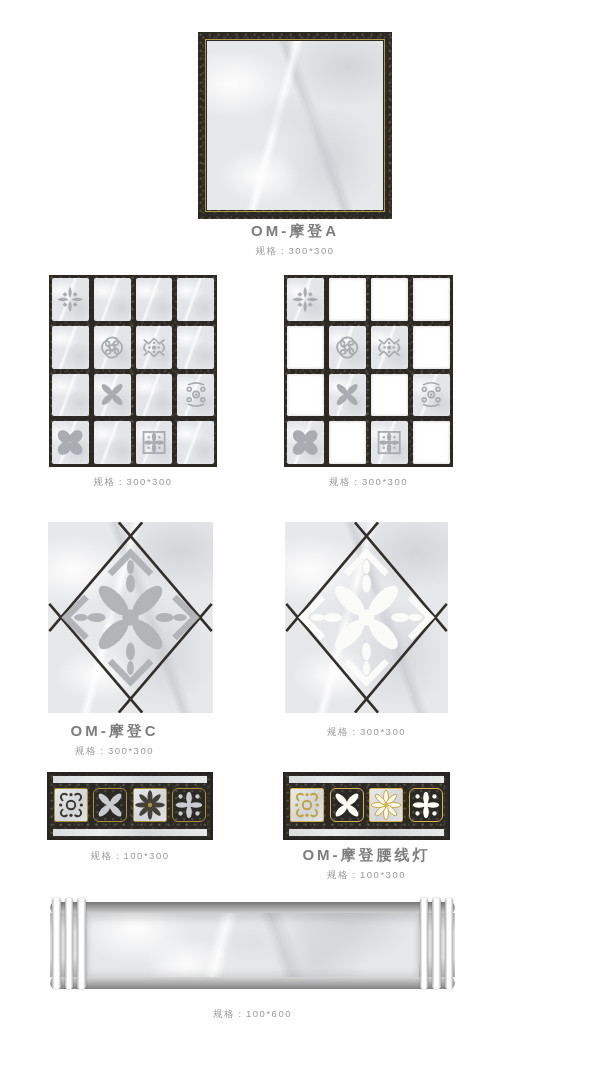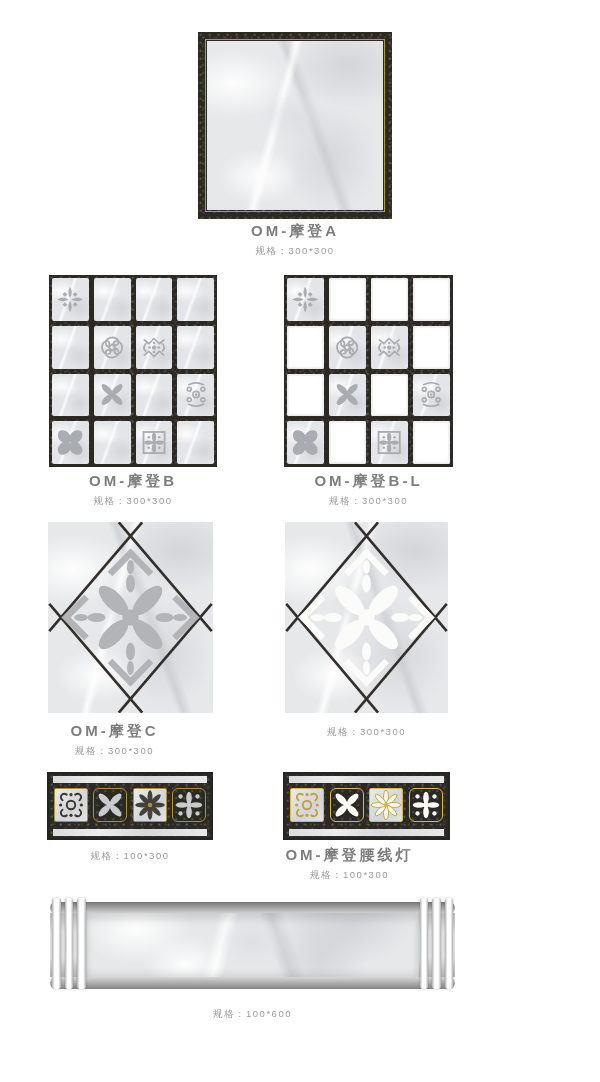--- a/index.html
+++ b/index.html
@@ -305,7 +305,6 @@
       <div class="cell cell-marble"></div>
     </div>
   <div class="plabel" style="left:49px;top:472px;width:168px">
-    <div class="pname">OM-摩登B</div>
     <div class="pspec">规格：300*300</div>
   </div>
 

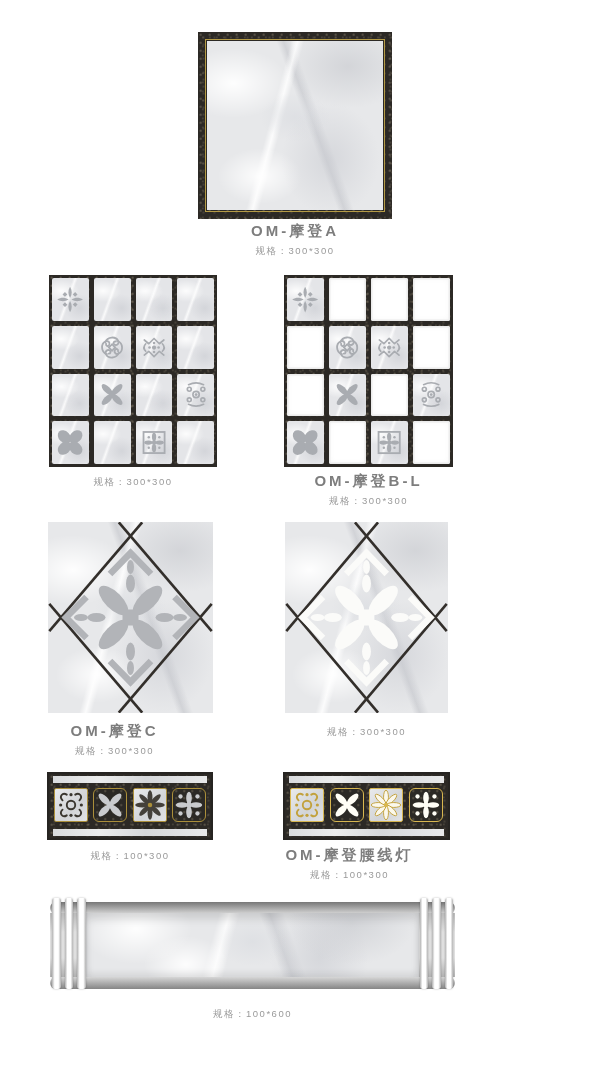--- a/index.html
+++ b/index.html
@@ -355,7 +355,6 @@
       <div class="cell cell-white"></div>
     </div>
   <div class="plabel" style="left:284px;top:472px;width:169px">
-    <div class="pname">OM-摩登B-L</div>
     <div class="pspec">规格：300*300</div>
   </div>
 

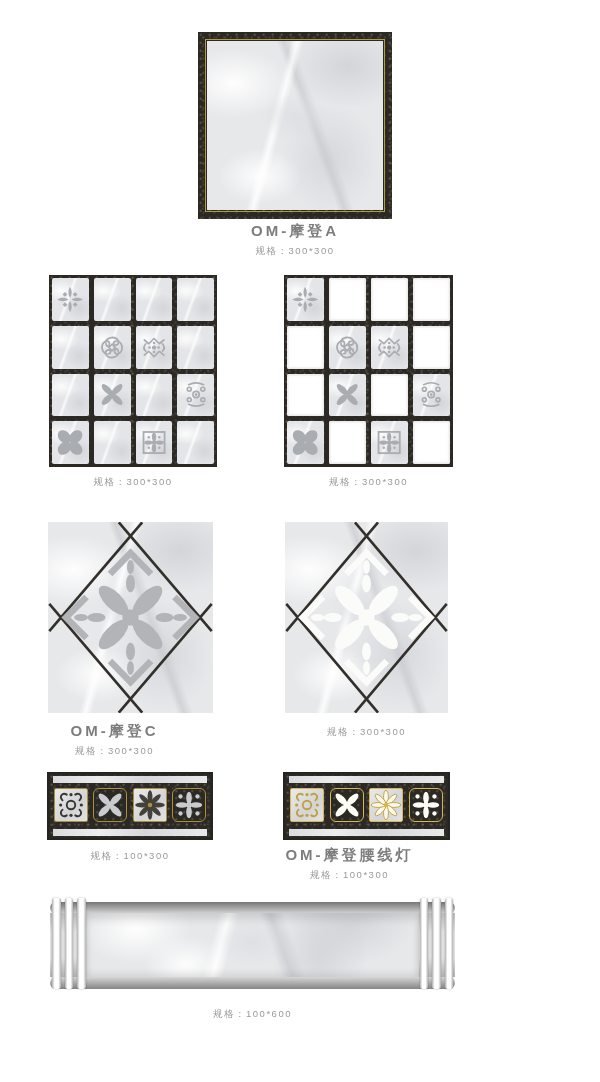--- a/index.html
+++ b/index.html
@@ -433,7 +433,7 @@
       </div>
     <div class="rail bottom"></div>
   </div>
-  <div class="plabel" style="left:266px;top:846px;width:167px">
+  <div class="plabel" style="left:283px;top:846px;width:167px">
     <div class="pname">OM-摩登腰线灯</div>
     <div class="pspec">规格：100*300</div>
   </div>

